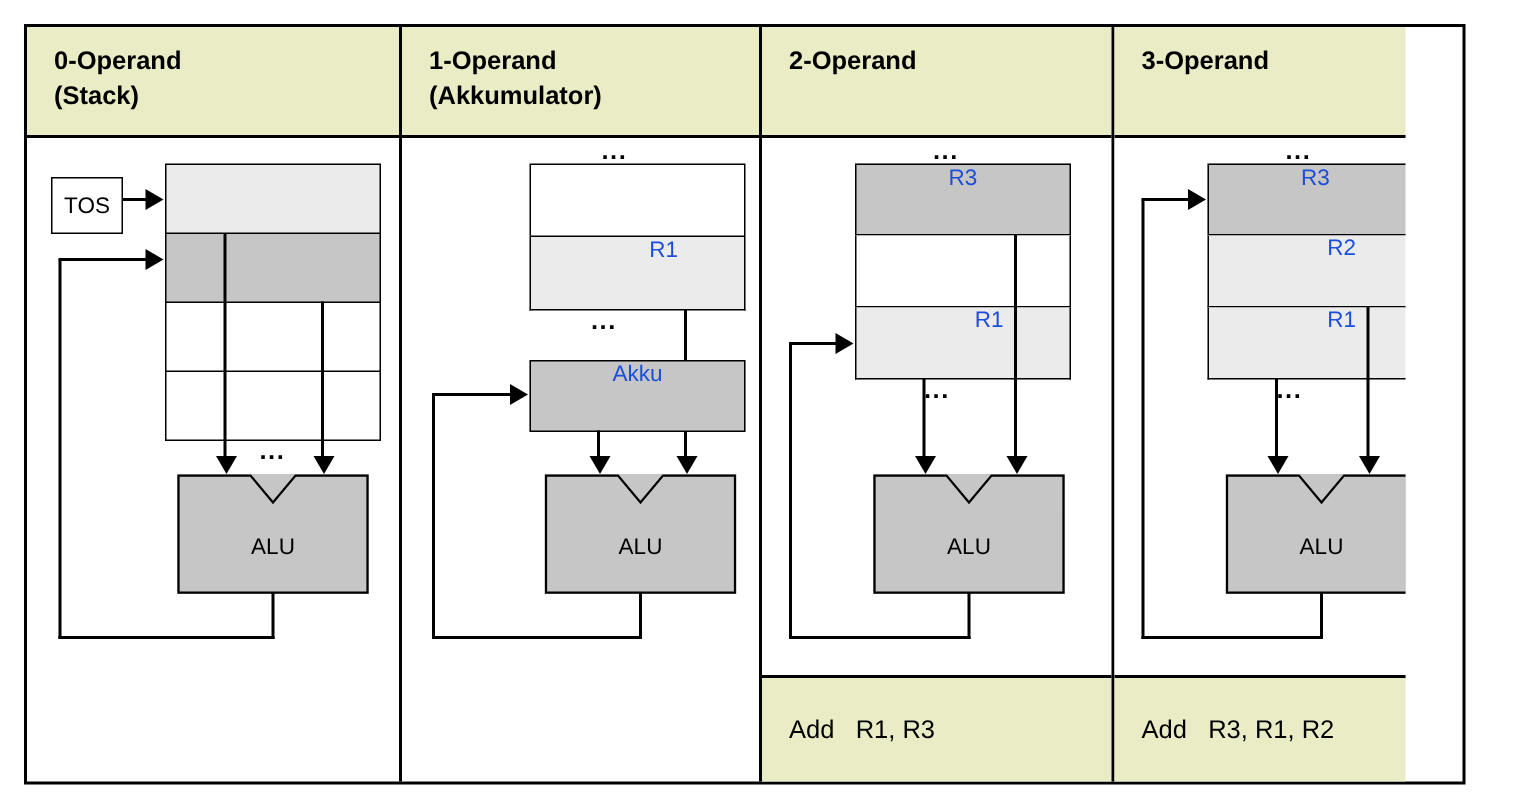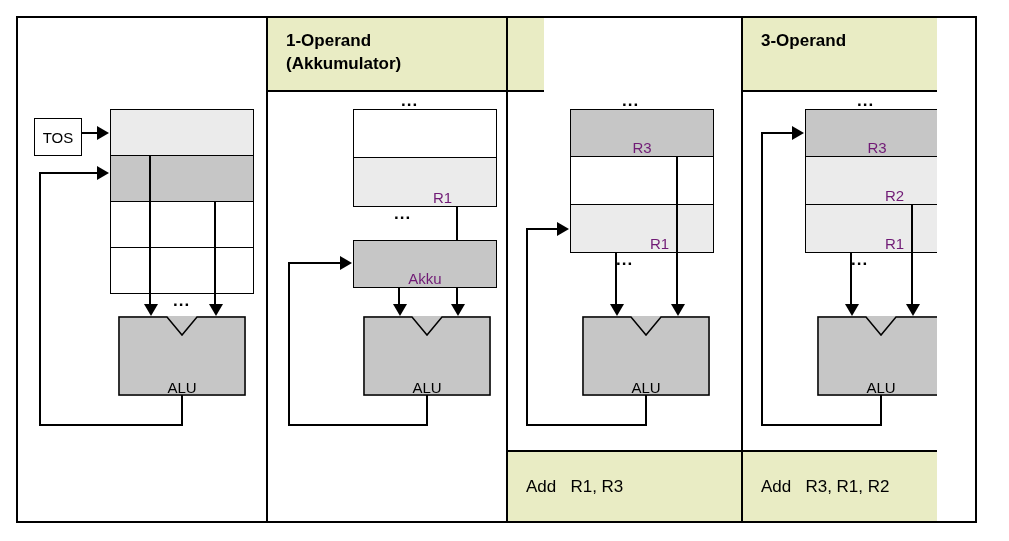--- a/index.html
+++ b/index.html
@@ -92,6 +92,10 @@
   <div class="table">
 
     <div class="col" style="left:0;width:248px;">
+      <div class="hdr">
+        <span>0-Operand</span>
+        <span class="l2">(Stack)</span>
+      </div>
 
       <div class="body">
         <div class="dg">

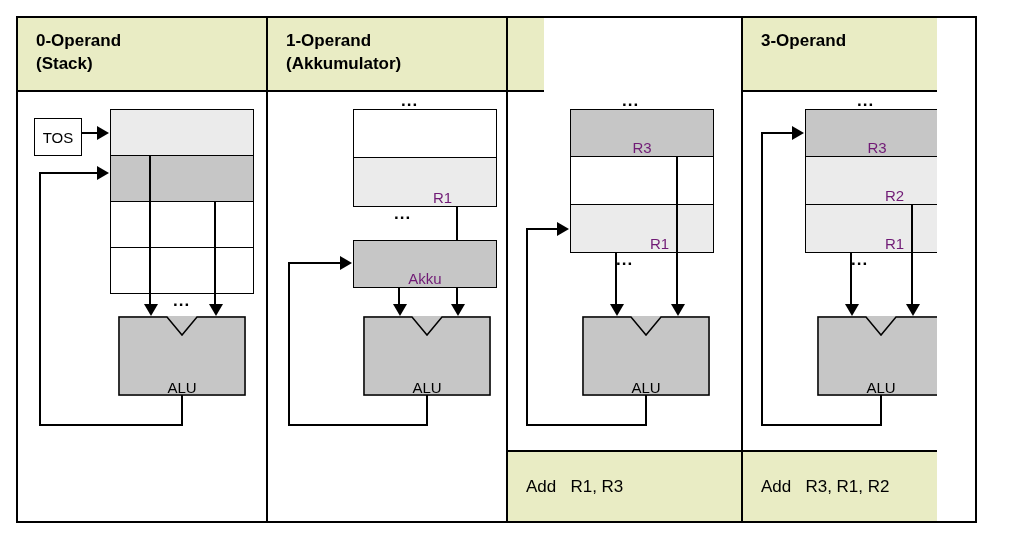--- a/index.html
+++ b/index.html
@@ -191,6 +191,10 @@
     </div>
 
     <div class="col" style="left:488px;width:235px;">
+      <div class="hdr">
+        <span>2-Operand</span>
+        <span class="l2"></span>
+      </div>
 
       <div class="body">
         <div class="dg">

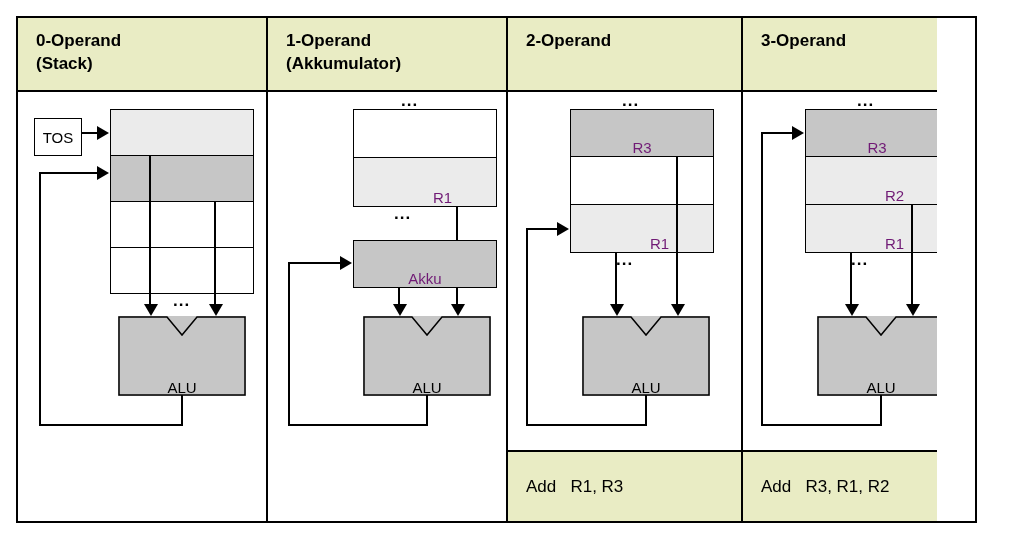--- a/index.html
+++ b/index.html
@@ -44,8 +44,8 @@
   .cell{
     position:absolute;box-sizing:border-box;
     border:1.5px solid #000;
-    display:flex;align-items:flex-end;justify-content:center;
-    font-size:15px;color:#701a75;background:#fff;
+    display:flex;align-items:flex-start;justify-content:center;
+    font-size:15px;color:#1d4ed8;background:#fff;
   }
   .cell.lite{background:#ebebeb;}
   .cell.mid{background:#c6c6c6;}

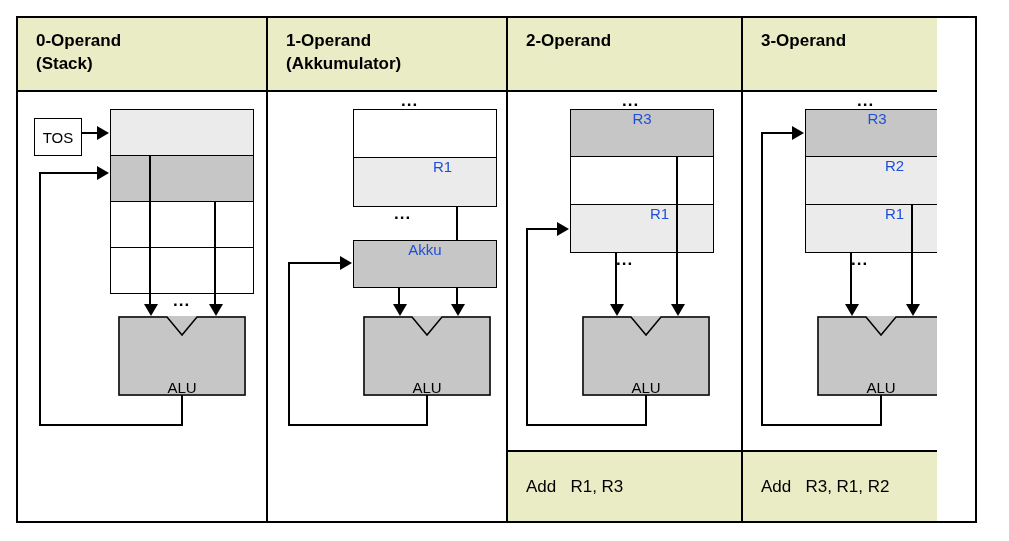--- a/index.html
+++ b/index.html
@@ -64,7 +64,7 @@
 
   .alu{
     position:absolute;background:#c6c6c6;
-    display:flex;align-items:flex-end;justify-content:center;
+    display:flex;align-items:center;justify-content:center;
     font-size:15px;color:#000;
   }
   .alu svg{position:absolute;left:0;top:0;}

